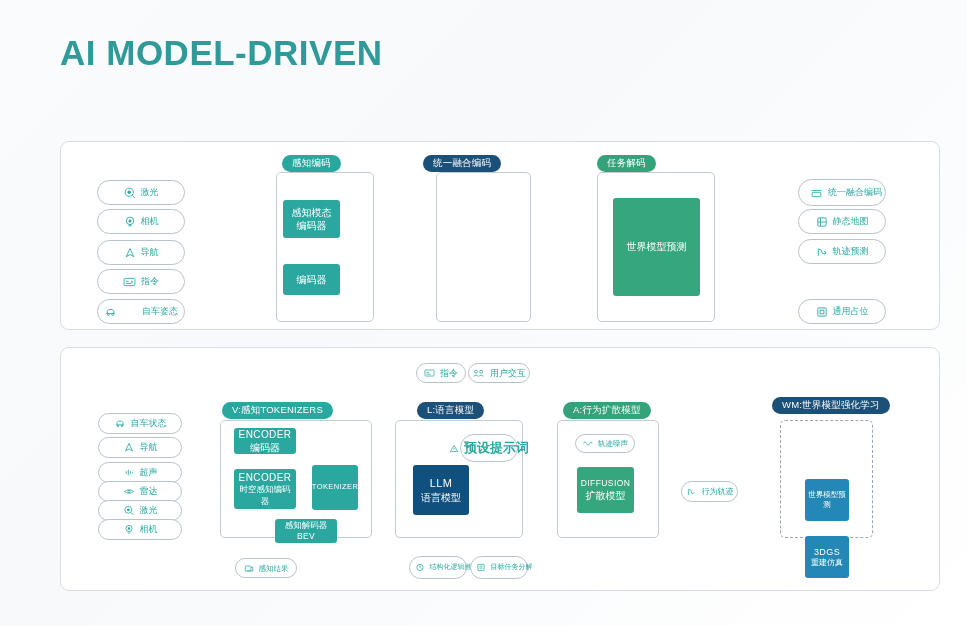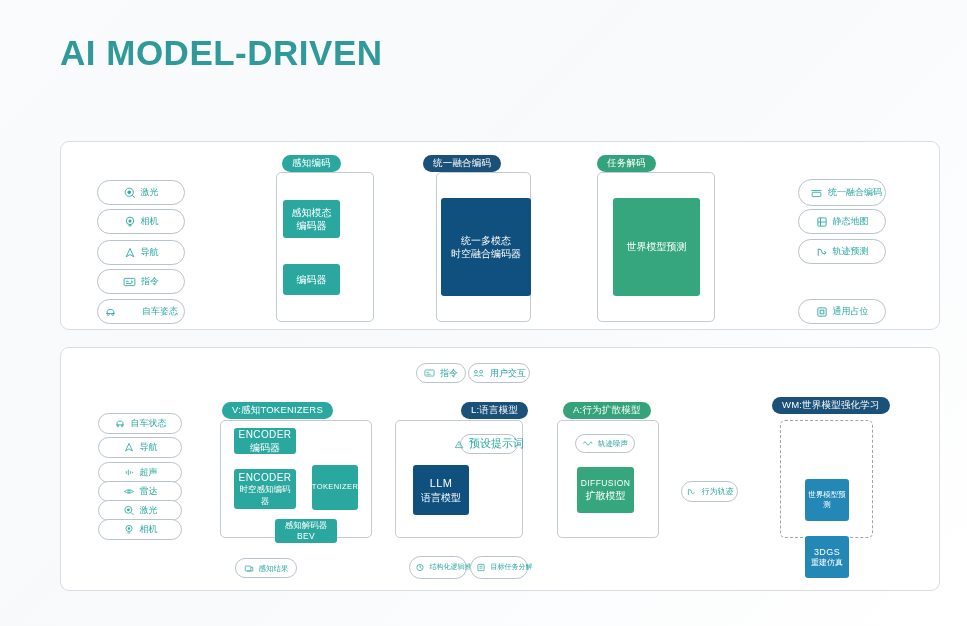--- a/index.html
+++ b/index.html
@@ -248,10 +248,6 @@
   <div class="box box-teal" style="left:283px; top:264px; width:57px; height:31px;">
     <span>编码器</span>
   </div>
-  <div class="box box-navy" style="left:441px; top:198px; width:90px; height:98px;">
-    <span>统一多模态</span>
-    <span>时空融合编码器</span>
-  </div>
   <div class="box box-green" style="left:613px; top:198px; width:87px; height:98px;">
     <span>世界模型预测</span>
   </div>

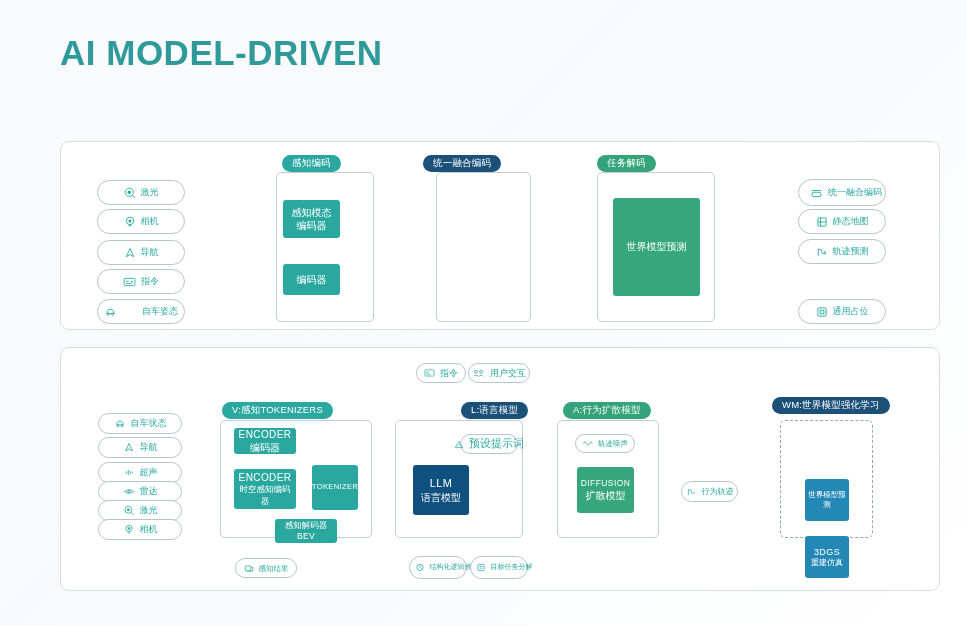--- a/index.html
+++ b/index.html
@@ -300,7 +300,7 @@
   <div class="group dashed" style="left:780px; top:420px; width:93px; height:118px;"></div>
 
   <div class="group-badge badge-teal" style="left:222px; top:402px;">V:感知TOKENIZERS</div>
-  <div class="group-badge badge-navy" style="left:417px; top:402px;margin-left:44px;">L:语言模型</div>
+  <div class="group-badge badge-navy" style="left:417px; top:402px;">L:语言模型</div>
   <div class="group-badge badge-green" style="left:563px; top:402px;">A:行为扩散模型</div>
   <div class="group-badge badge-navy" style="left:772px; top:397px;">WM:世界模型强化学习</div>
 

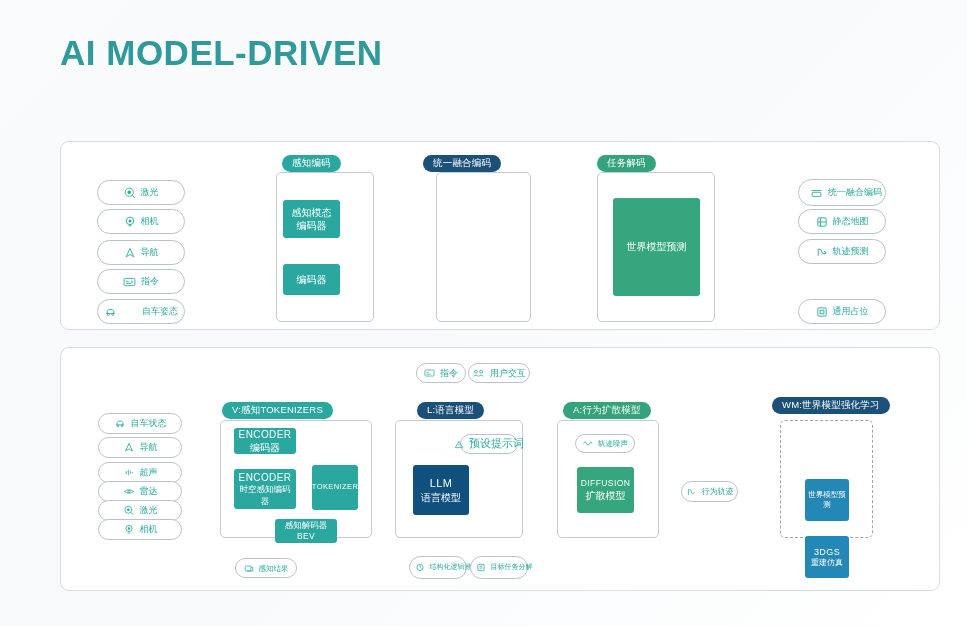--- a/index.html
+++ b/index.html
@@ -425,7 +425,7 @@
     <span style="font-size:8px;">重建仿真</span>
   </div>
 
-  <div class="pill" style="left:460px; top:434px; width:58px; height:20px; font-size:11px;">
+  <div class="pill" style="left:460px; top:434px; width:58px; height:28px; font-size:13px;font-weight:bold;">
     <span class="pl-ico">
       <svg width="10" height="9" viewBox="0 0 16 14" fill="none" stroke="#2aa8a0" stroke-width="1.2">
         <path d="M8 2 L14 12 H2 Z"></path>

